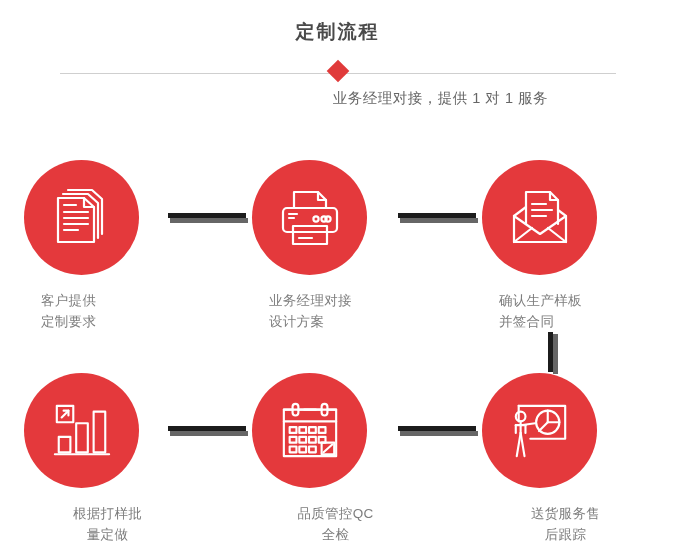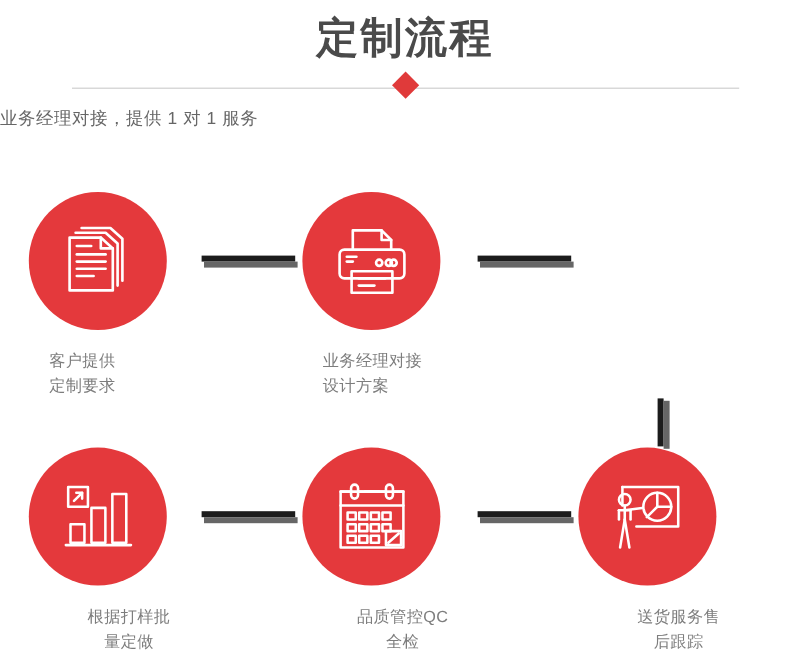--- a/index.html
+++ b/index.html
@@ -34,7 +34,7 @@
     top: 15px;
     width: 675px;
     text-align: center;
-    font-size: 35px;
+    font-size: 19px;
     font-weight: bold;
     color: #4a4a4a;
     letter-spacing: 2px;

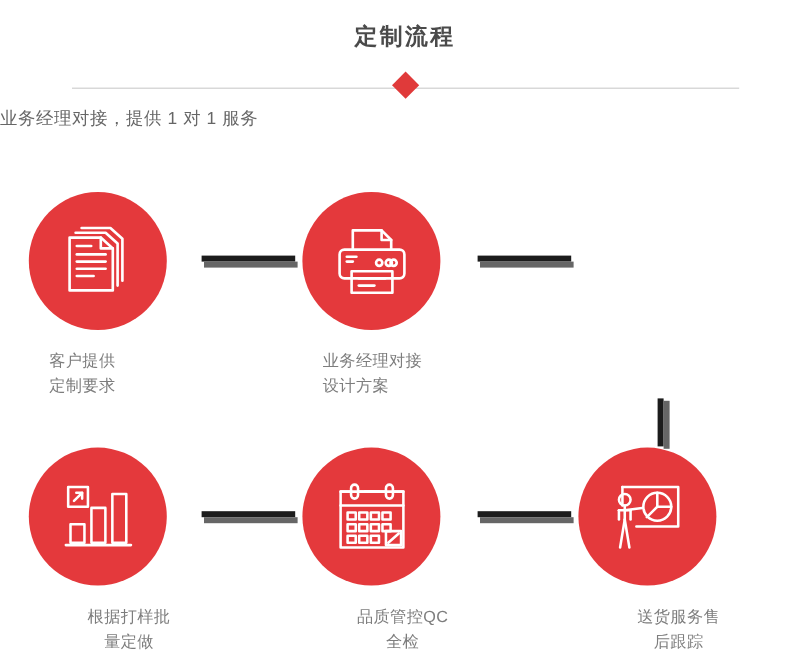--- a/index.html
+++ b/index.html
@@ -69,7 +69,7 @@
     left: 0;
     top: 89px;
     width: 548px;
-    text-align: left;
+    text-align: right;
     font-size: 14.5px;
     color: #666666;
     letter-spacing: 0.5px;

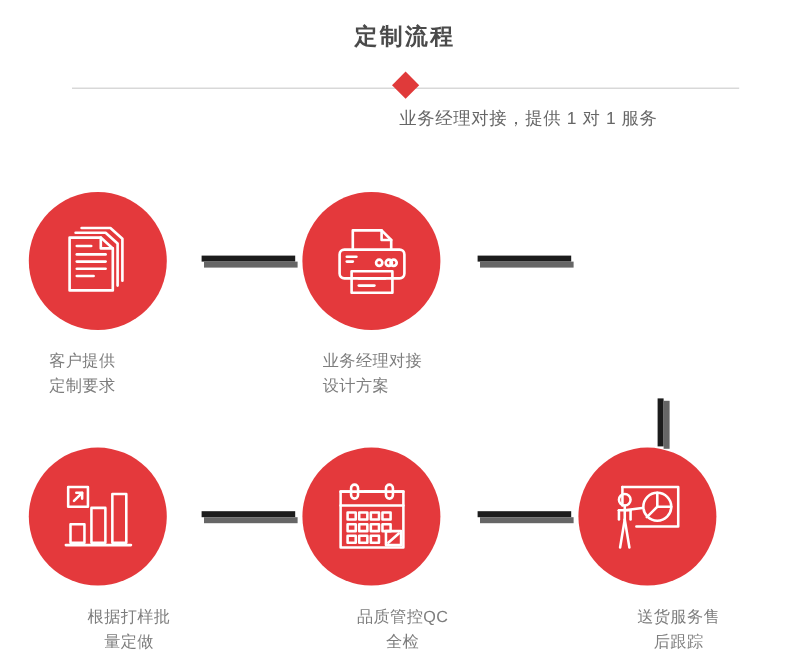--- a/index.html
+++ b/index.html
@@ -250,6 +250,26 @@
 设计方案</div>
     </div>
 
+    <div class="step step-col-2 step-row-0">
+      <div class="circle">
+        <span>
+          <svg width="64" height="64" viewBox="0 0 64 64" fill="none" stroke="#ffffff" stroke-width="2.2" stroke-linejoin="round" stroke-linecap="round">
+            <path d="M18 38 V6 H42 L50 14 V38"></path>
+            <path d="M42 6 V14 H50"></path>
+            <line x1="24" y1="18" x2="38" y2="18"></line>
+            <line x1="24" y1="24" x2="44" y2="24"></line>
+            <line x1="24" y1="30" x2="38" y2="30"></line>
+            <path d="M6 30 V56 H58 V30 L32 48 Z"></path>
+            <path d="M6 30 L18 21"></path>
+            <path d="M58 30 L50 24"></path>
+            <path d="M6 56 L24 42"></path>
+            <path d="M58 56 L40 42"></path>
+          </svg>
+        </span>
+      </div>
+      <div class="step-label">确认生产样板
+并签合同</div>
+    </div>
 
     <div class="step step-col-0 step-row-1">
       <div class="circle">

